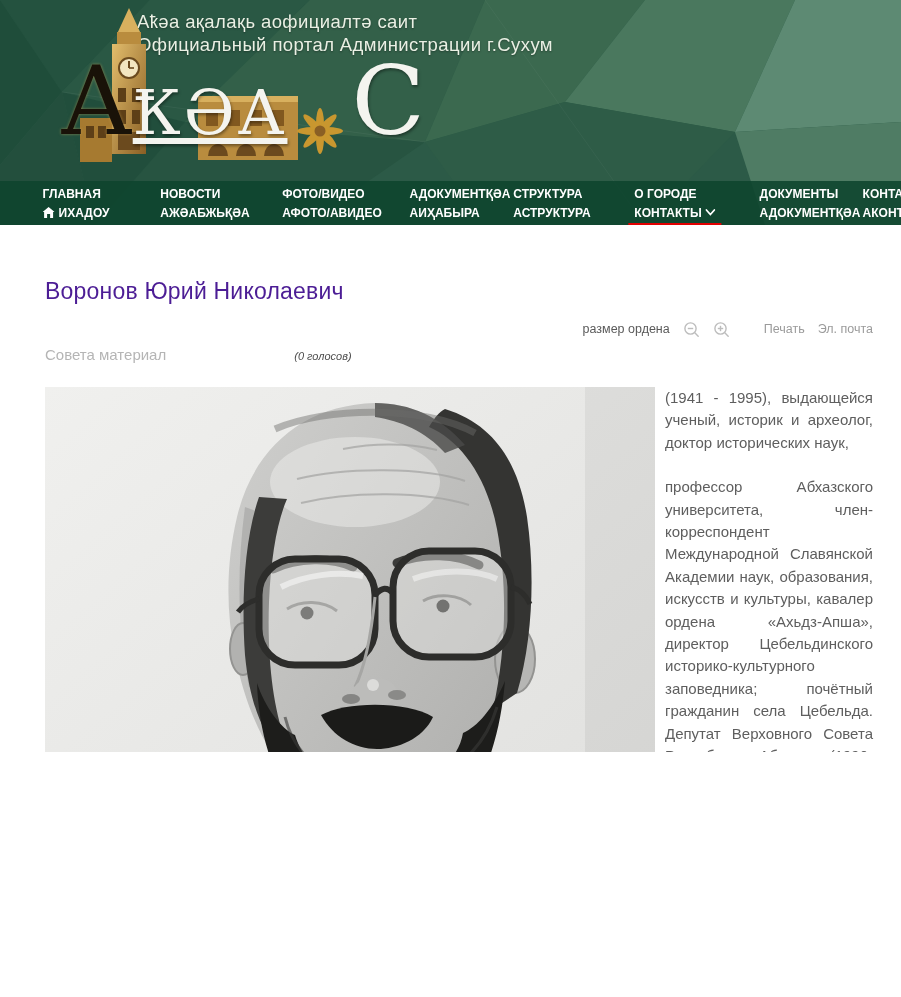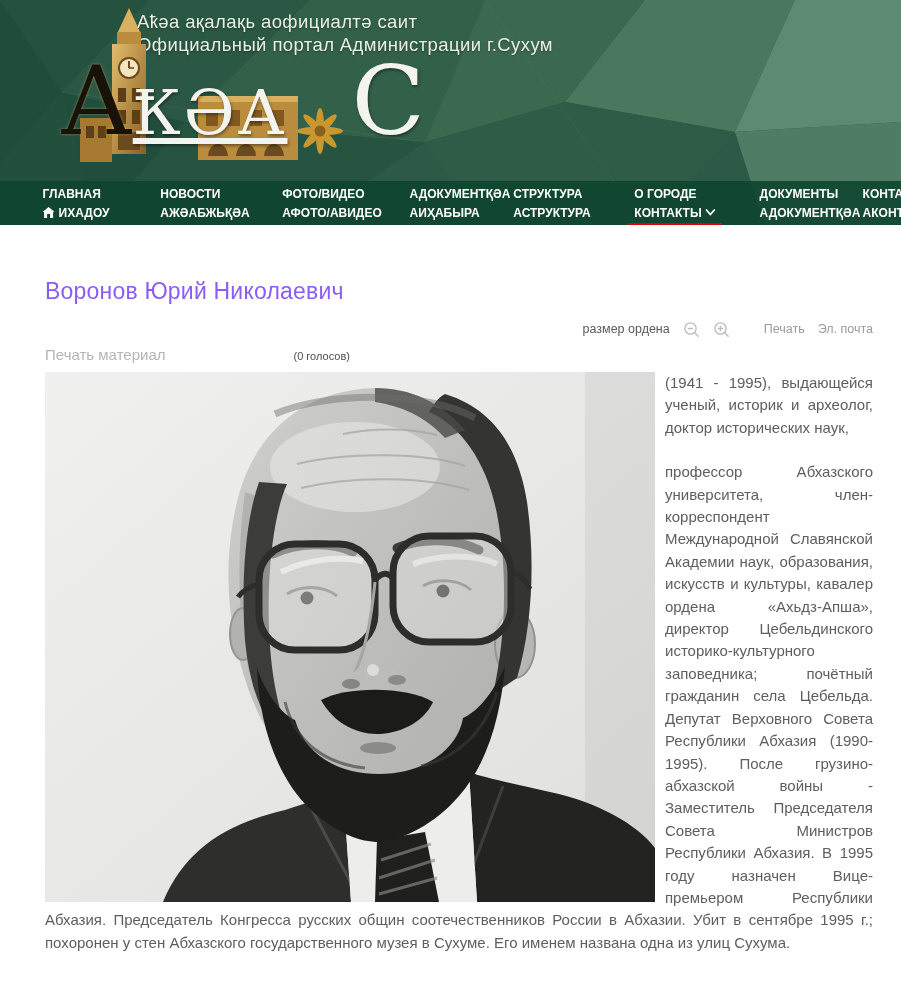--- a/index.html
+++ b/index.html
@@ -3,7 +3,7 @@
 <meta charset="utf-8">
 <style>
   html,body{margin:0;padding:0;background:#fff;}
-  .page{position:relative;width:901px;height:997px;overflow:hidden;background:#fff;
+  .page{position:relative;width:901px;height:752px;overflow:hidden;background:#fff;
         font-family:"Liberation Sans","DejaVu Sans",sans-serif;}
 
   

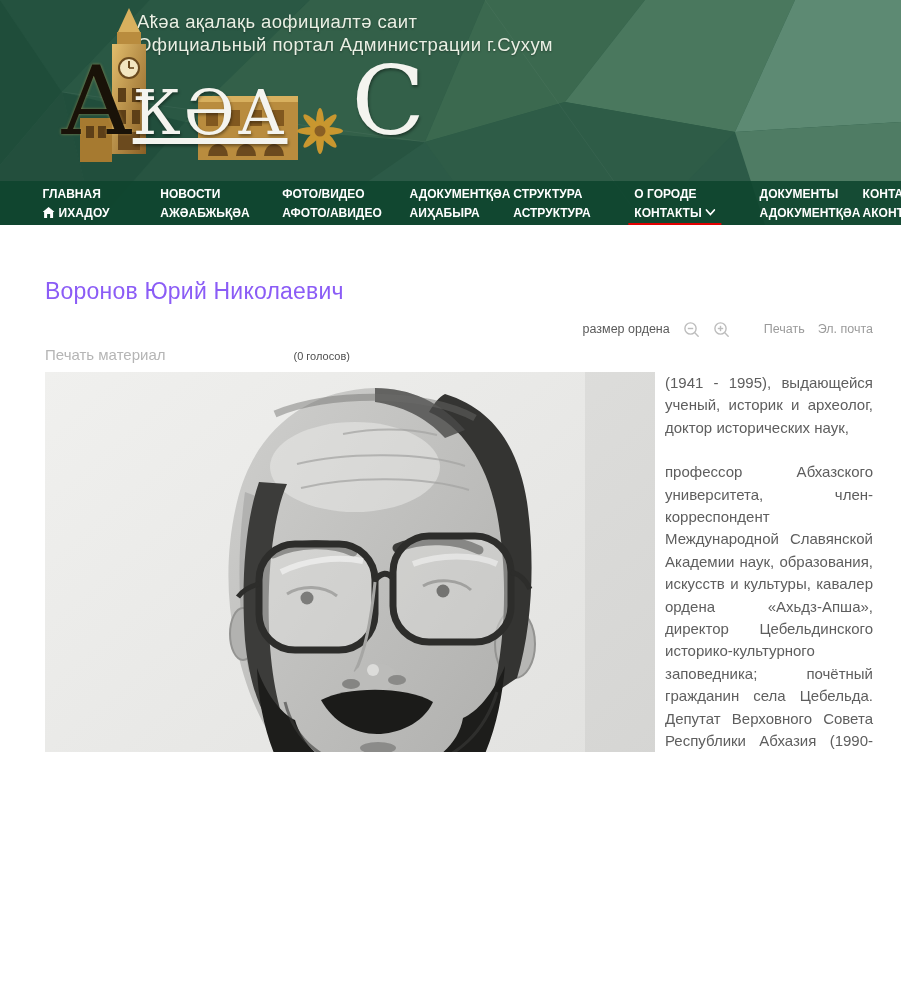--- a/index.html
+++ b/index.html
@@ -36,7 +36,7 @@
 
   
   main{padding:0 28px 0 45px;}
-  h1.article-title{margin:53px 0 0 0;font-size:23px;font-weight:400;color:#8b5cf6;letter-spacing:.2px;}
+  h1.article-title{margin:53px 0 0 0;font-size:23px;font-weight:400;color:#4c1d95;letter-spacing:.2px;}
   .tools-row{display:flex;justify-content:flex-end;align-items:center;gap:13px;
              margin-top:15px;height:18px;}
   .tools-label{font-size:12.5px;color:#5a5a5a;}

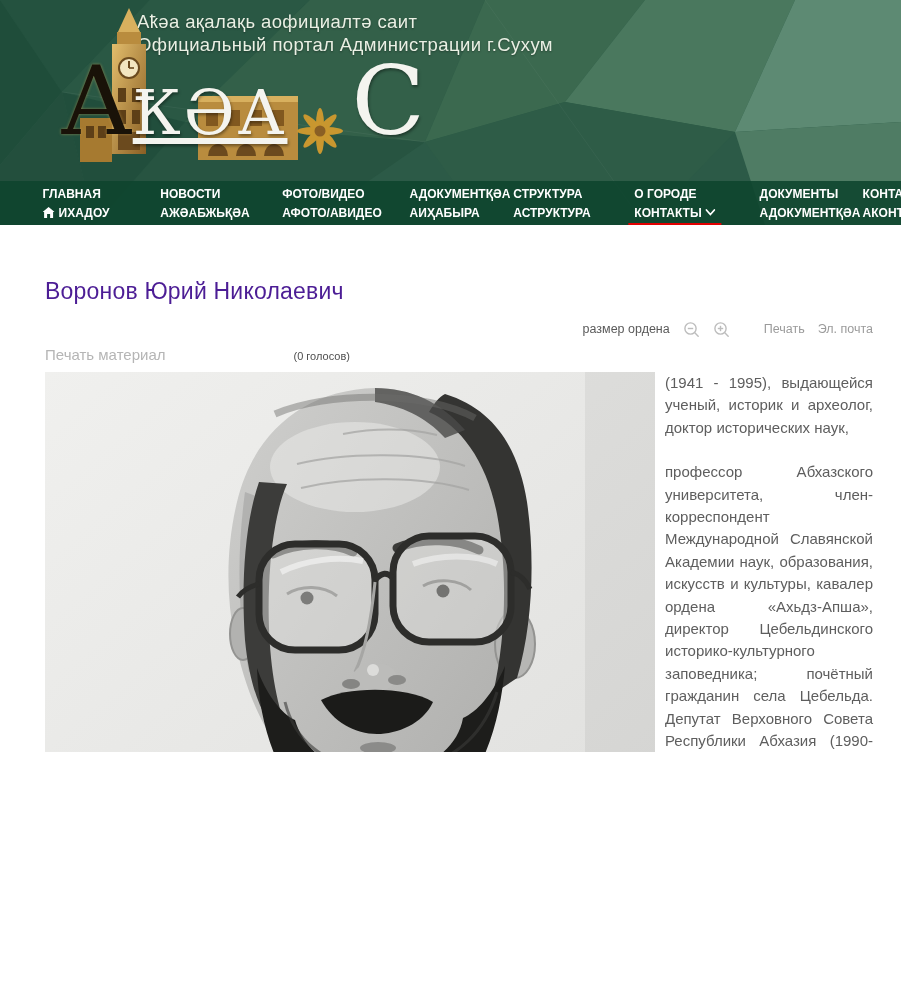--- a/index.html
+++ b/index.html
@@ -203,7 +203,7 @@
     </div>
 
     <div class="rating-row">
-      <span class="rating-label">Печать материал</span>
+      <span class="rating-label">Совета материал</span>
       <span class="votes">(0 голосов)</span>
     </div>
 

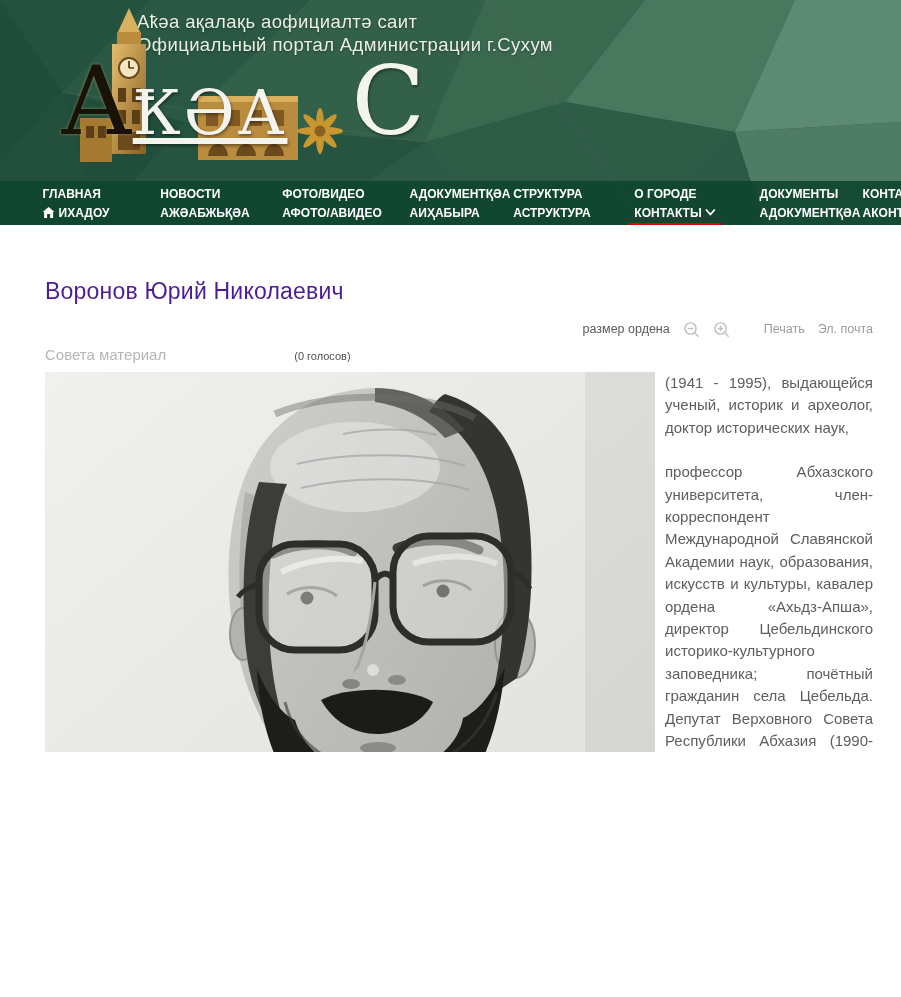--- a/index.html
+++ b/index.html
@@ -44,7 +44,7 @@
   .tool-link{font-size:12.5px;color:#9b9b9b;cursor:pointer;text-decoration:none;}
   .rating-row{display:flex;align-items:baseline;margin-top:8px;}
   .rating-label{font-size:15px;color:#b5b5b5;}
-  .votes{font-size:11px;color:#4f4f4f;margin-left:128px;}
+  .votes{font-size:11px;color:#4f4f4f;margin-left:128px;font-style:italic;}
 
   article{margin-top:9px;font-size:15px;line-height:22.4px;color:#5e5e5e;text-align:justify;}
   article p{margin:0 0 22px 0;}

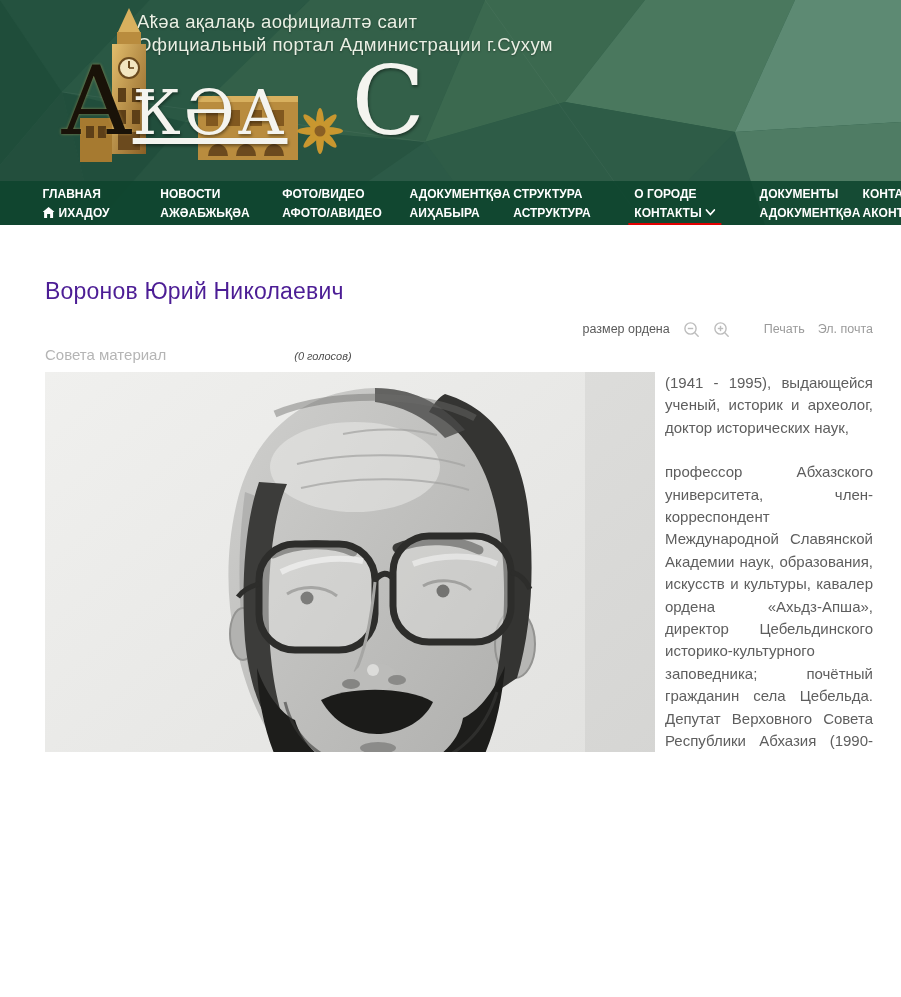--- a/index.html
+++ b/index.html
@@ -46,7 +46,7 @@
   .rating-label{font-size:15px;color:#b5b5b5;}
   .votes{font-size:11px;color:#4f4f4f;margin-left:128px;font-style:italic;}
 
-  article{margin-top:9px;font-size:15px;line-height:22.4px;color:#5e5e5e;text-align:justify;}
+  article{margin-top:24px;font-size:15px;line-height:22.4px;color:#5e5e5e;text-align:justify;}
   article p{margin:0 0 22px 0;}
   .photo{float:left;width:610px;height:530px;margin:0 10px 3px 0;}
 

